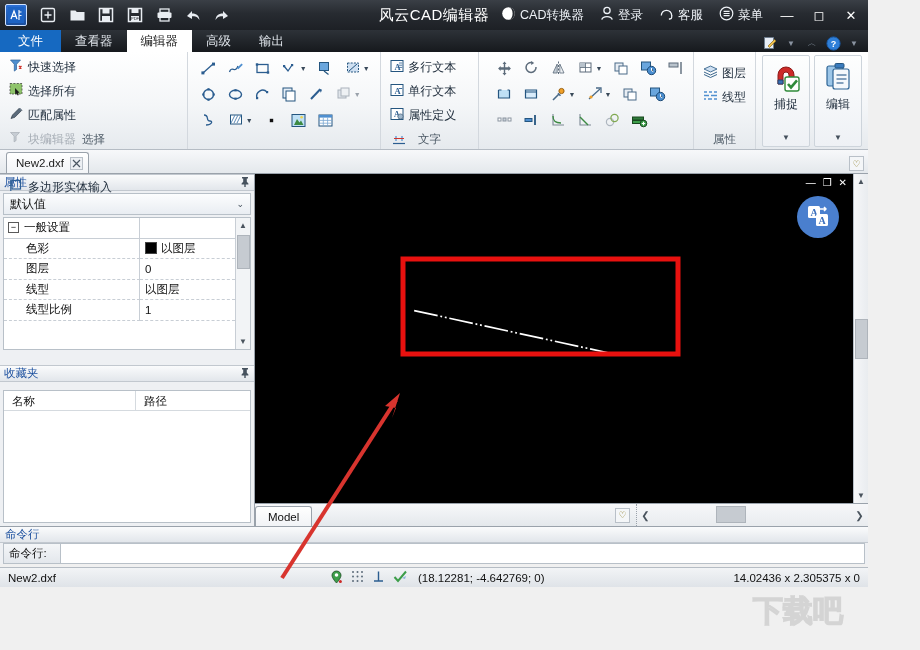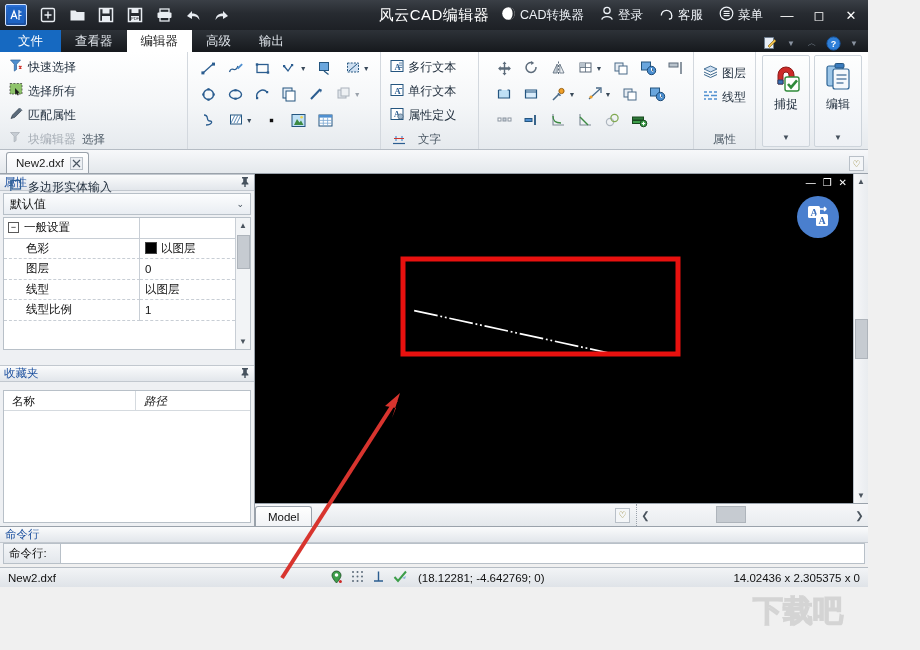--- a/index.html
+++ b/index.html
@@ -178,7 +178,7 @@
   .favhead{ display:flex;height:20px;border-bottom:1px solid #d5dadf;}
   .favhead div{ font-size:11.5px;color:#111;padding:3px 0 0 8px;}
   .favhead .c1{ width:132px;border-right:1px solid #d5dadf;}
-  .favhead .c2{ flex:1;font-style:italic;}
+  .favhead .c2{ flex:1;}
 
   
   .canvaswrap{ flex:1; display:flex; flex-direction:column; position:relative;}

